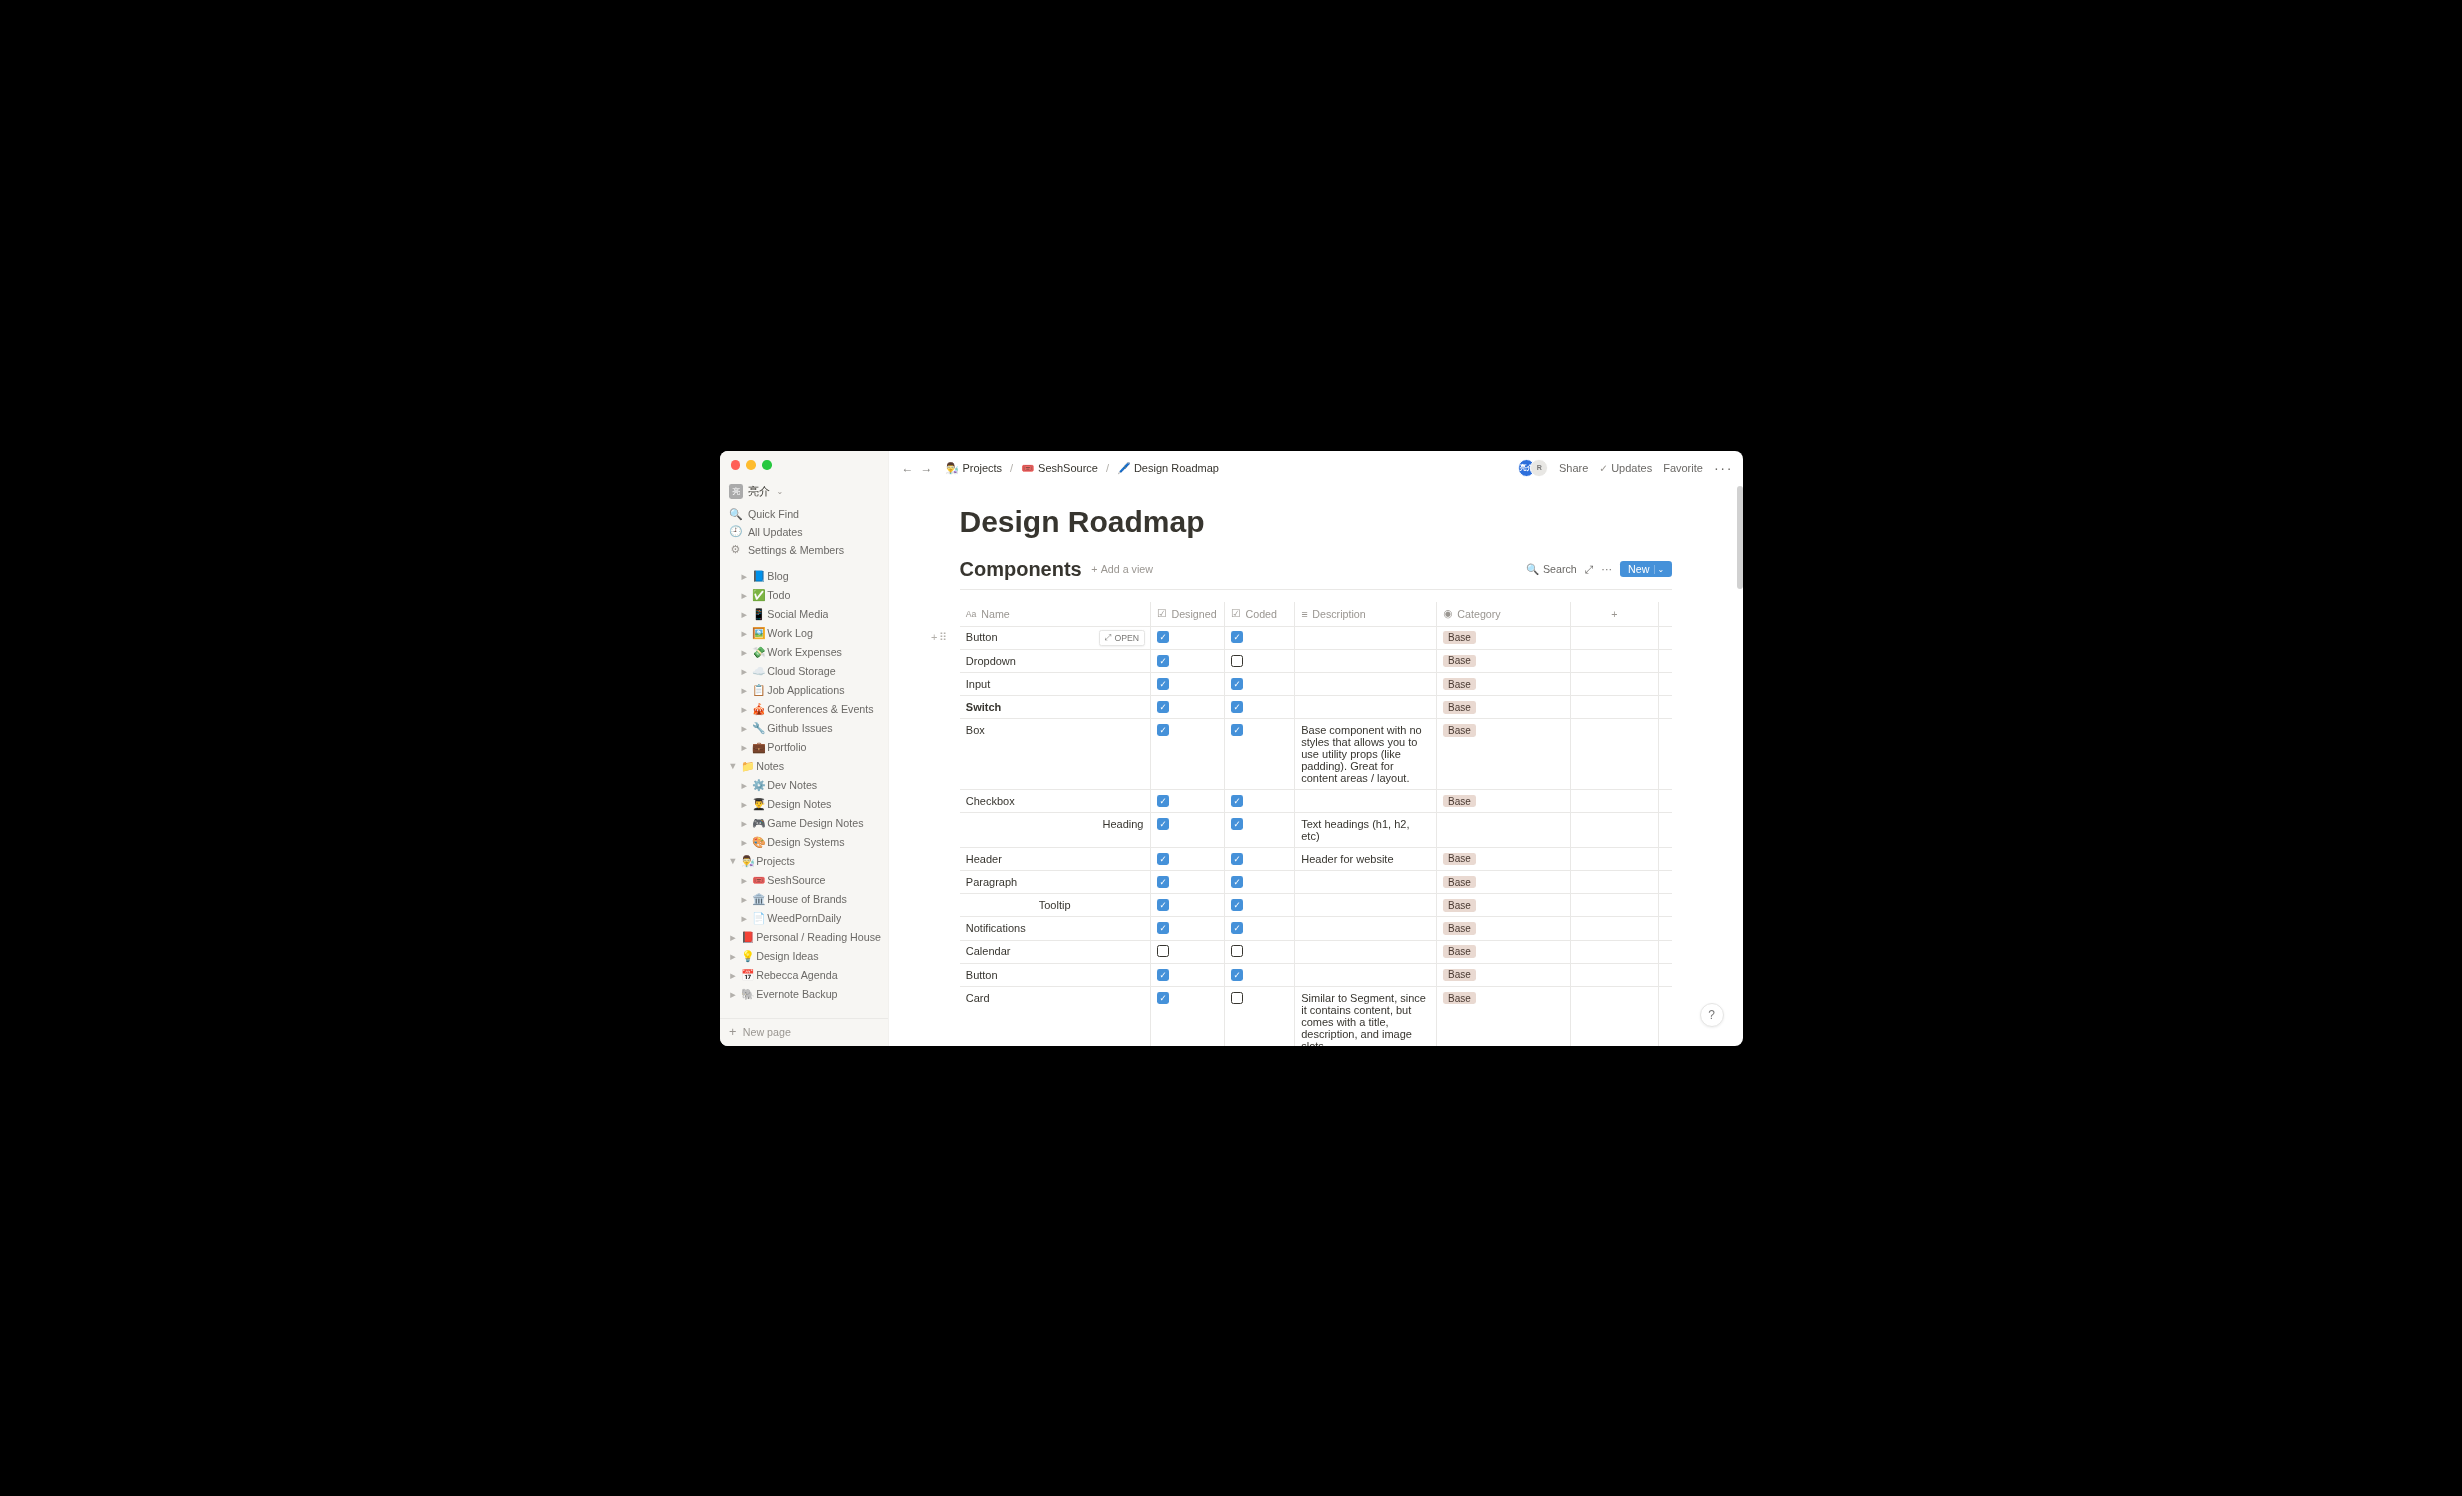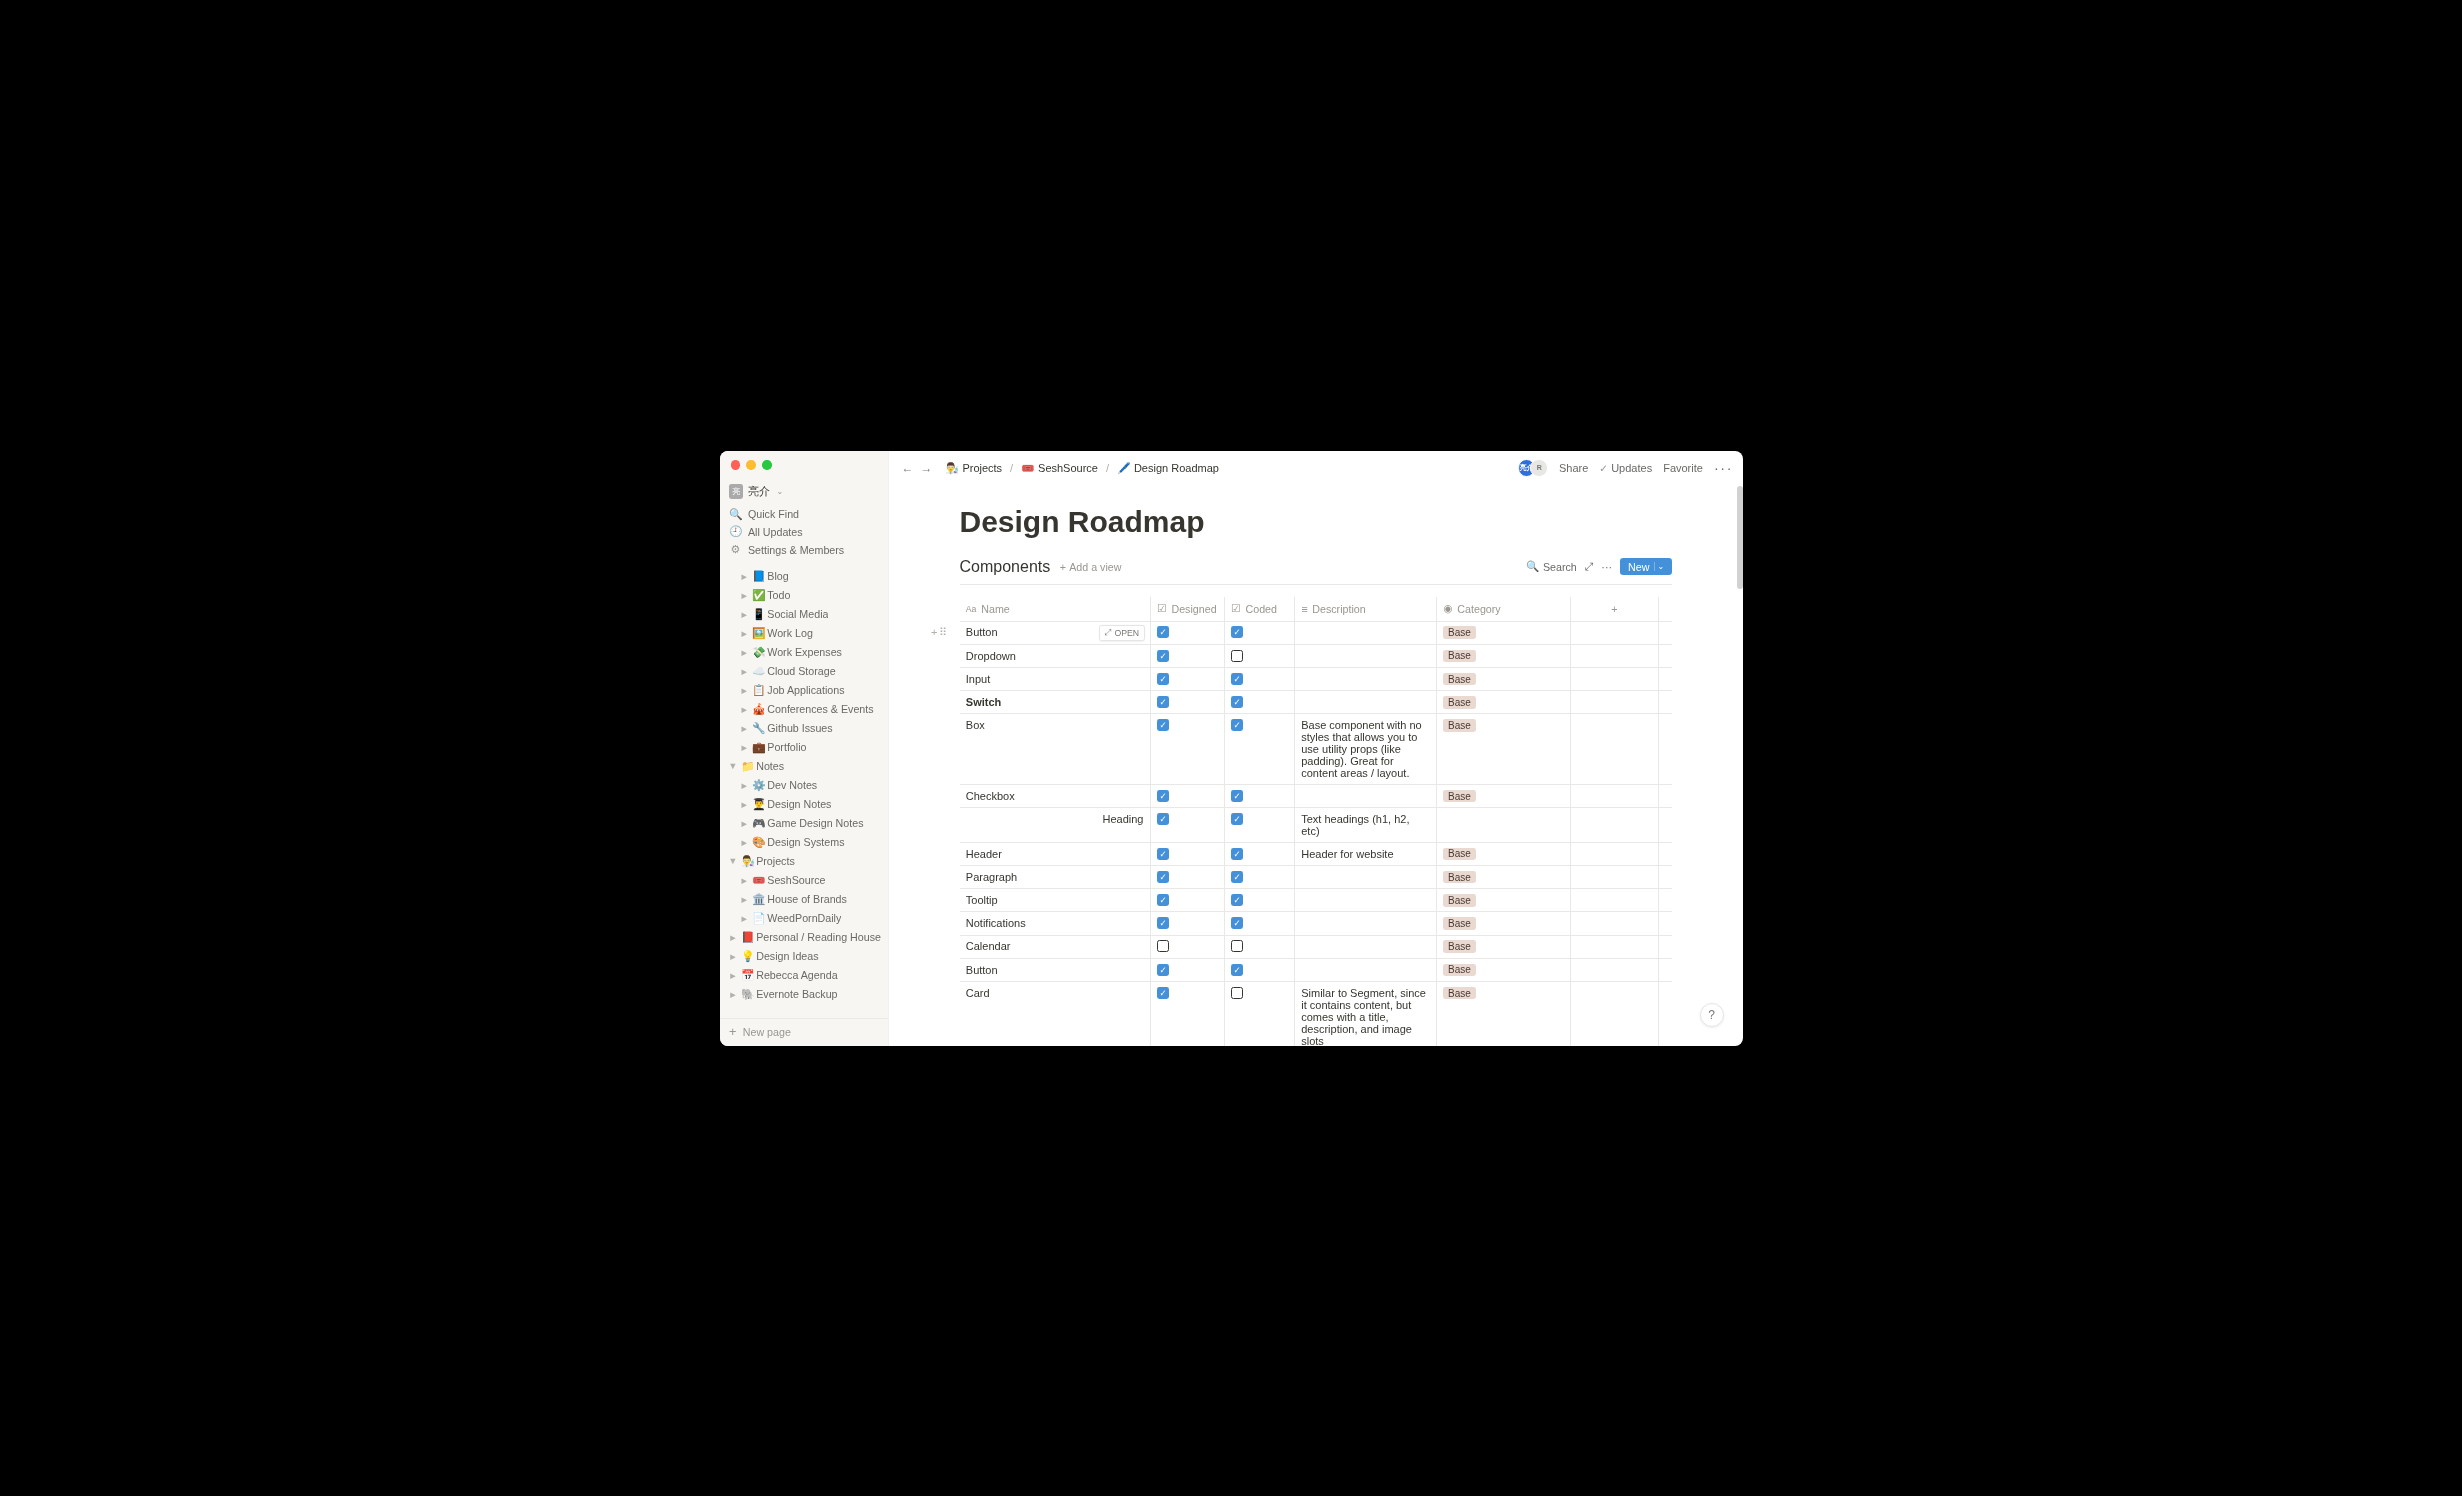--- a/index.html
+++ b/index.html
@@ -152,7 +152,7 @@
 .db-header {
   display: flex; align-items: center; margin-bottom: 8px;
 }
-.db-title { font-size: 16px; font-weight: 400; }
+.db-title { font-size: 20px; font-weight: 700; }
 .add-view {
   margin-left: 9.5px; color: #9a9691; font-size: 10.7px; cursor: pointer;
   display: inline-flex; align-items: center; gap: 3.2px;

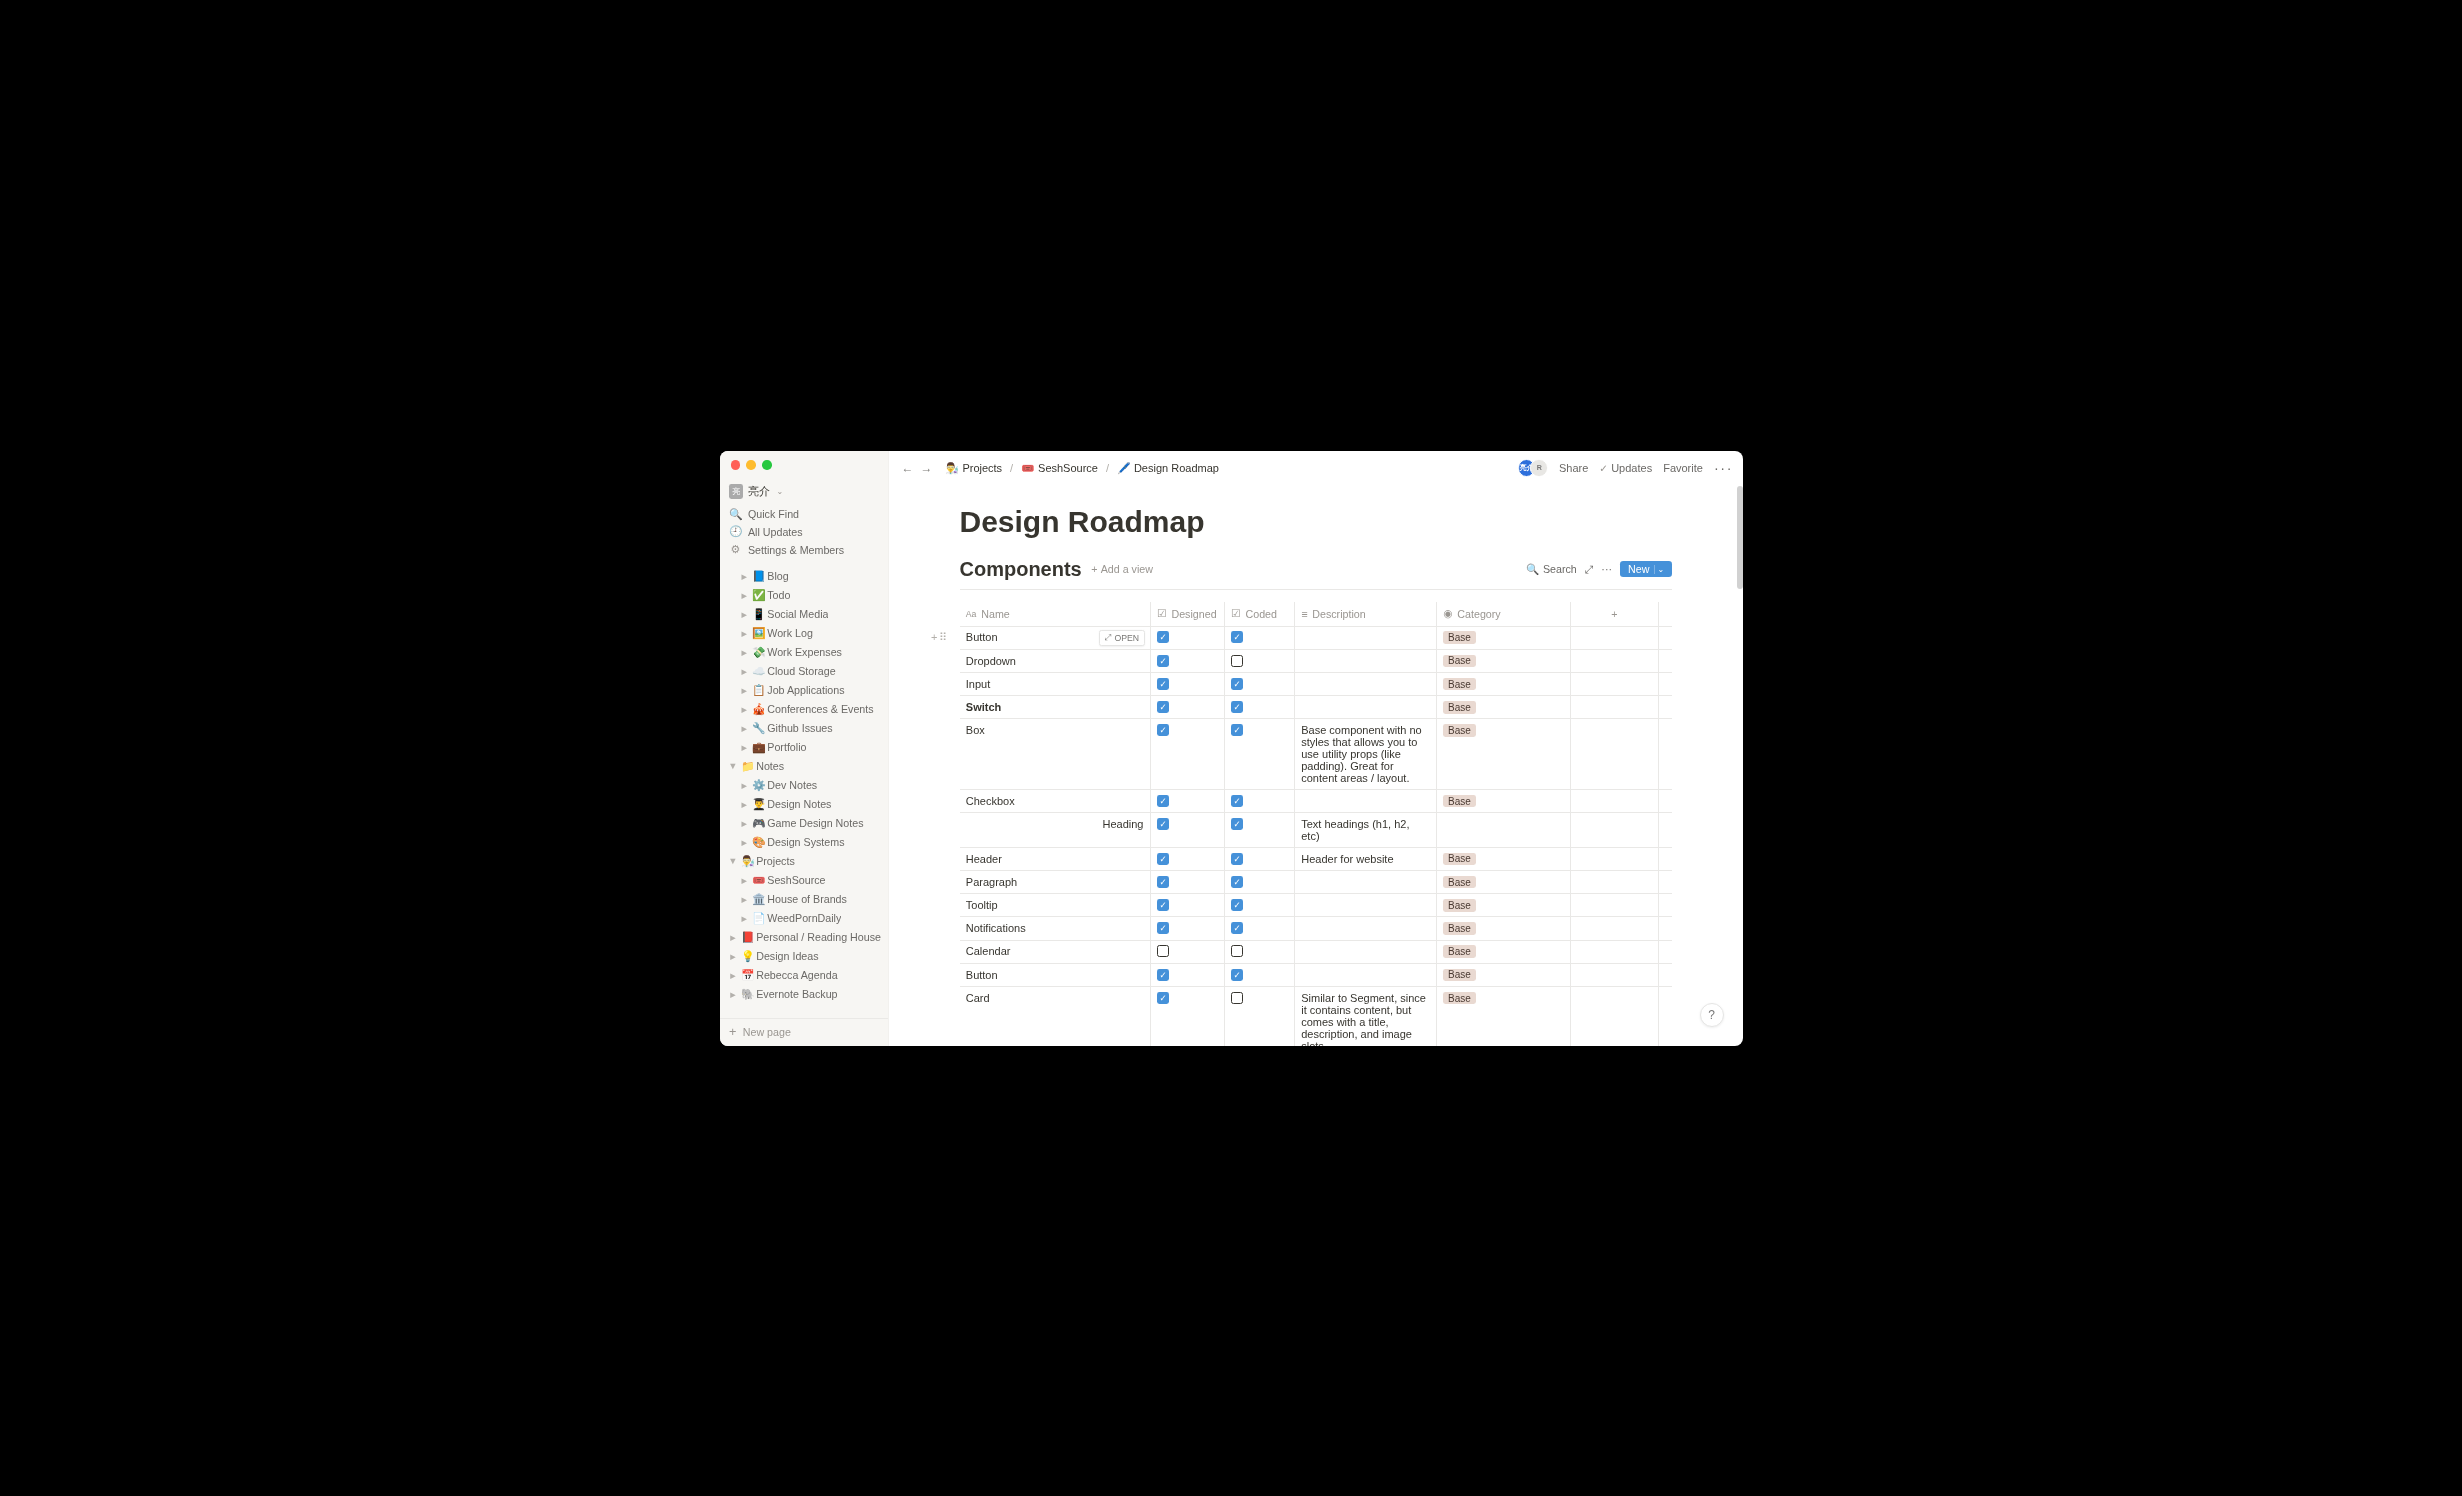--- a/index.html
+++ b/index.html
@@ -663,7 +663,7 @@
             <div class="cell col-last" style="border-right: none;"></div>
           </div>
           <div class="row">
-            <div class="cell col-name" style="position: relative;">
+            <div class="cell col-name" style="position: relative; justify-content: center;">
               <span>Tooltip</span>
             </div>
             <div class="cell col-designed">

